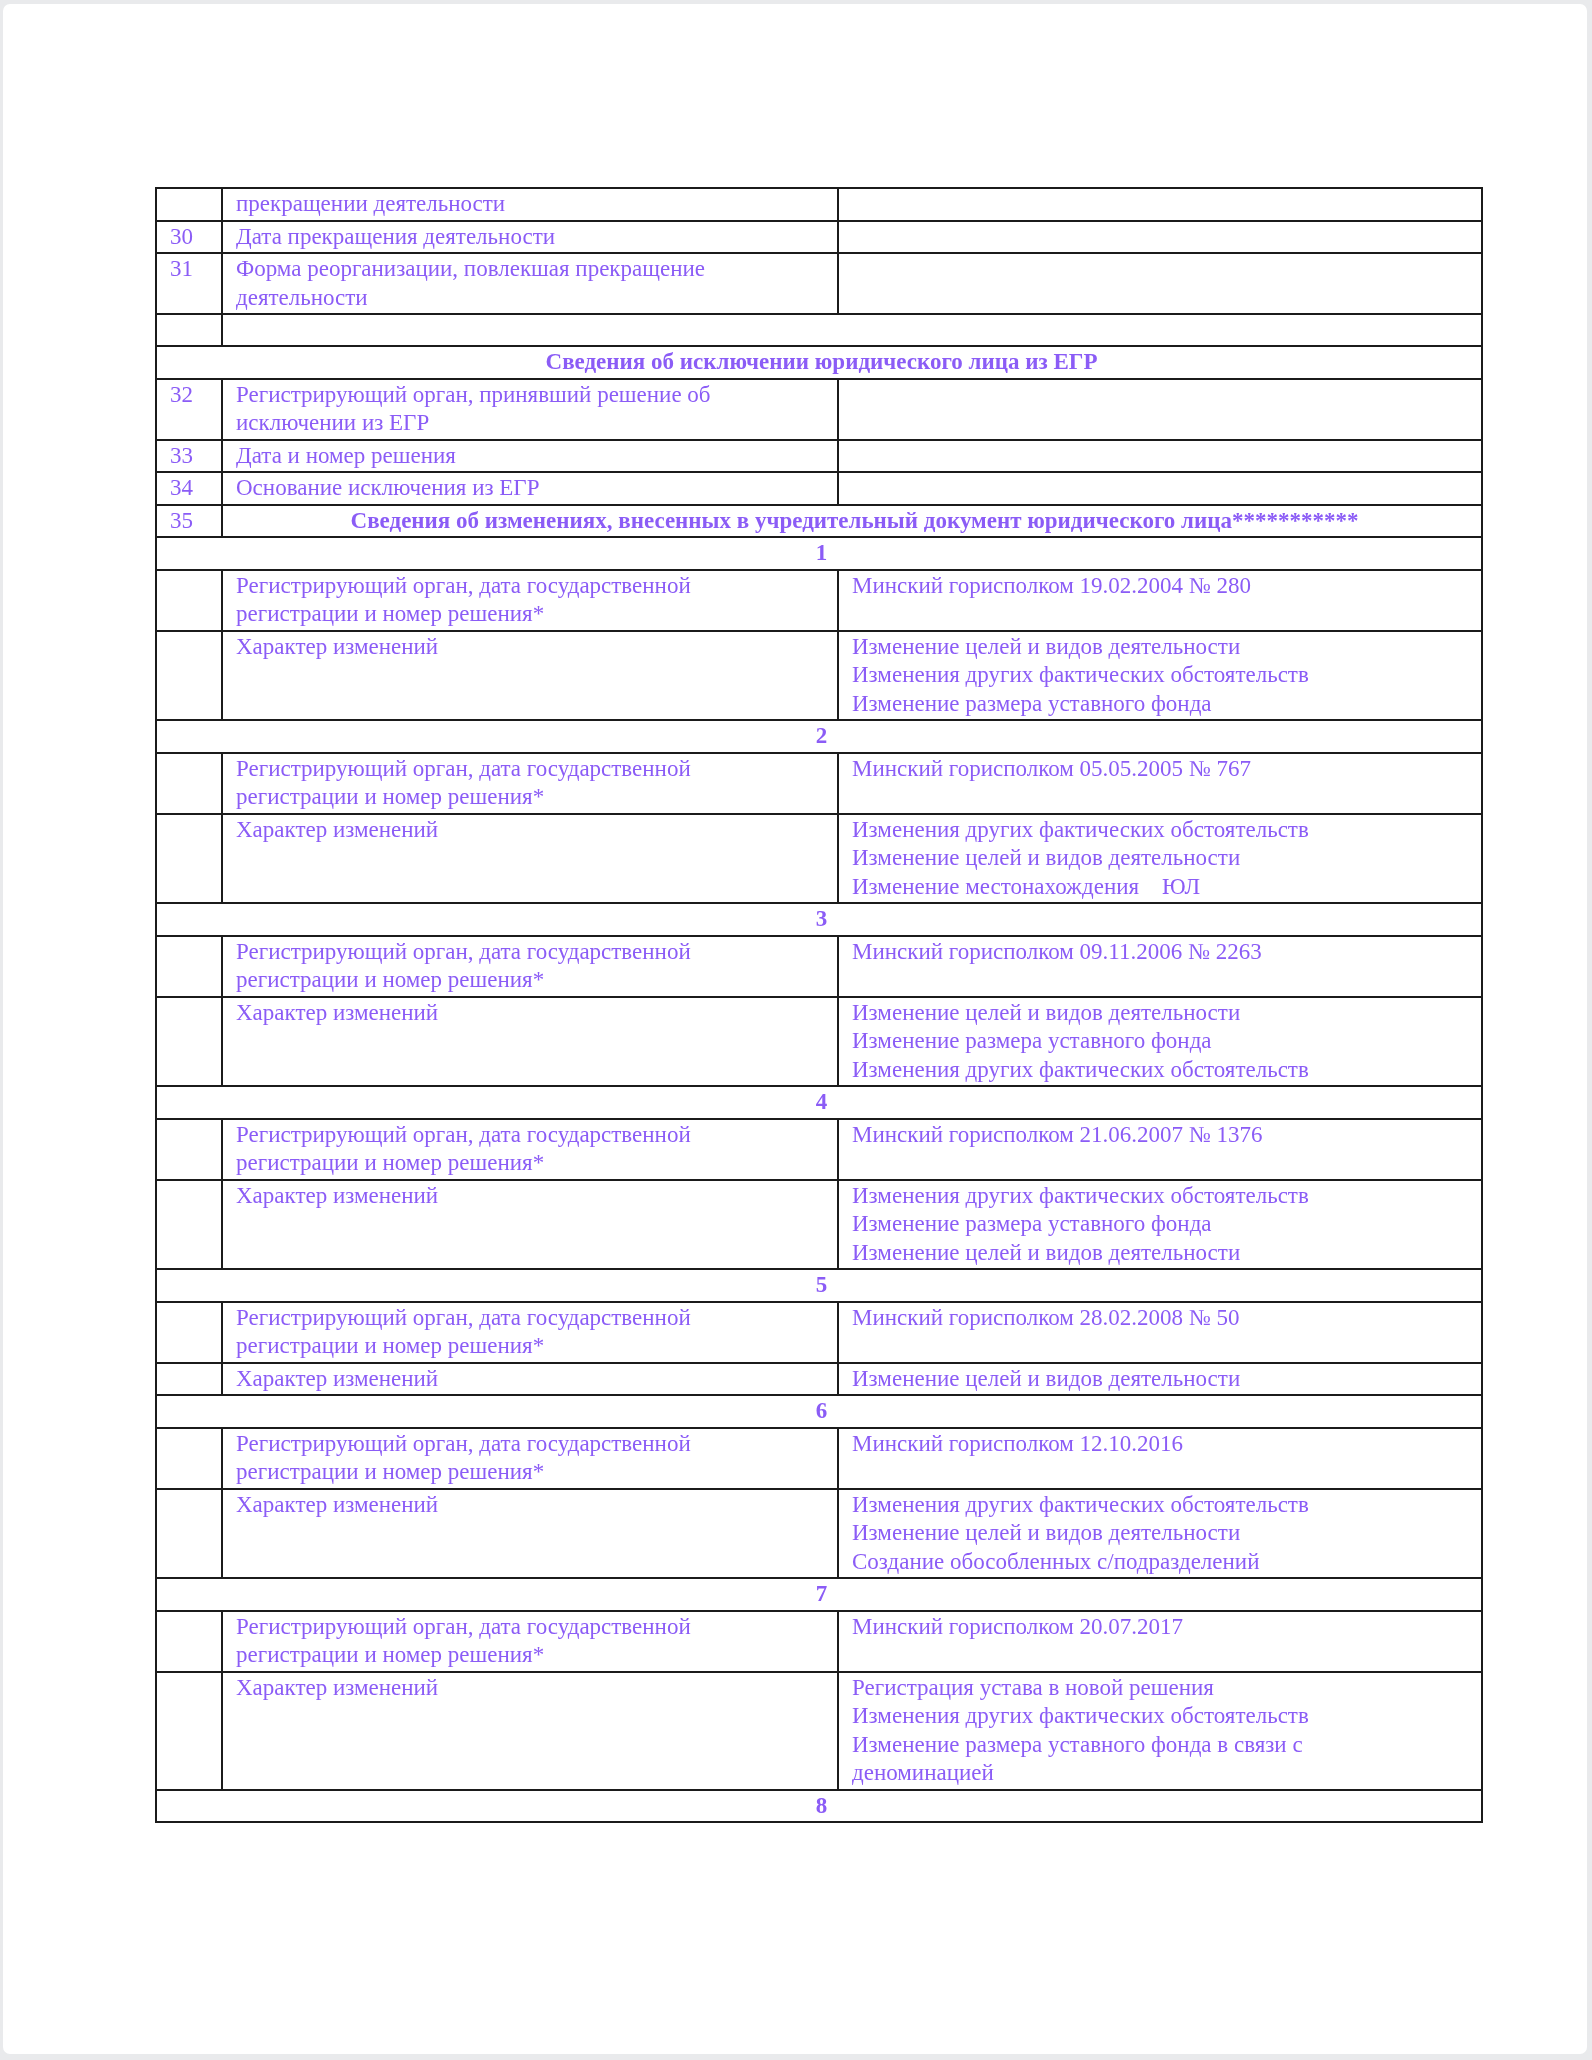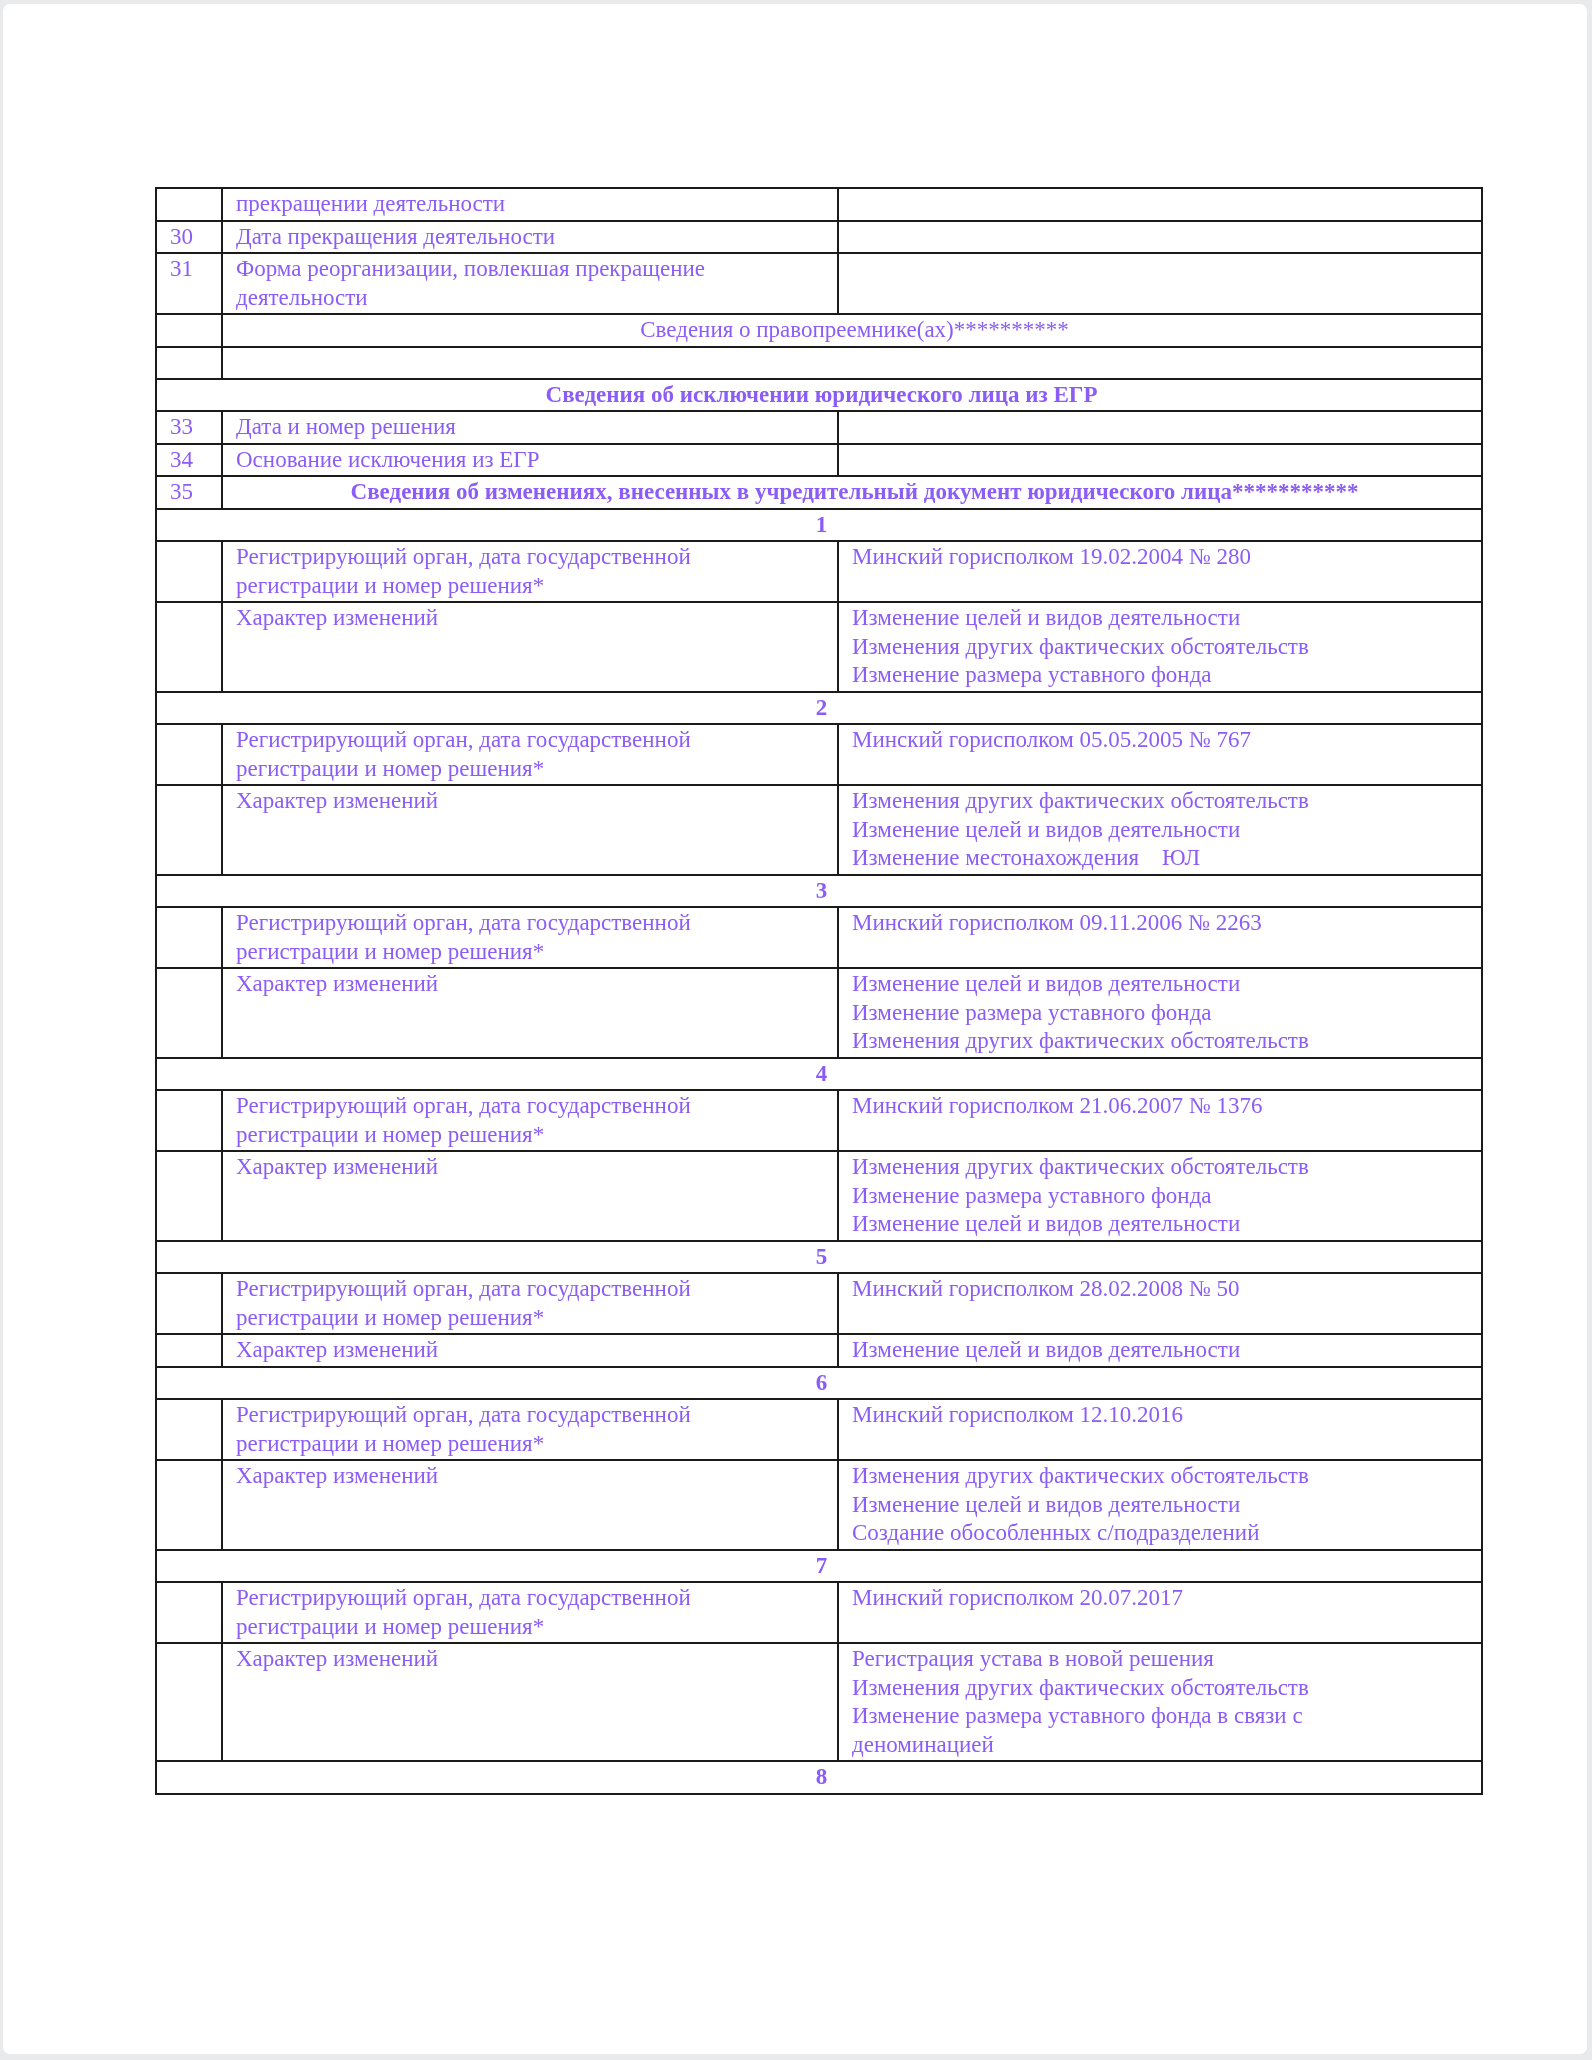--- a/index.html
+++ b/index.html
@@ -74,10 +74,6 @@
         </tr>
         <tr>
           <td class="num"></td>
-          <td class="center" colspan="2">Сведения о правопреемнике(ах)**********</td>
-        </tr>
-        <tr>
-          <td class="num"></td>
           <td class="center" colspan="2"></td>
         </tr>
         <tr>

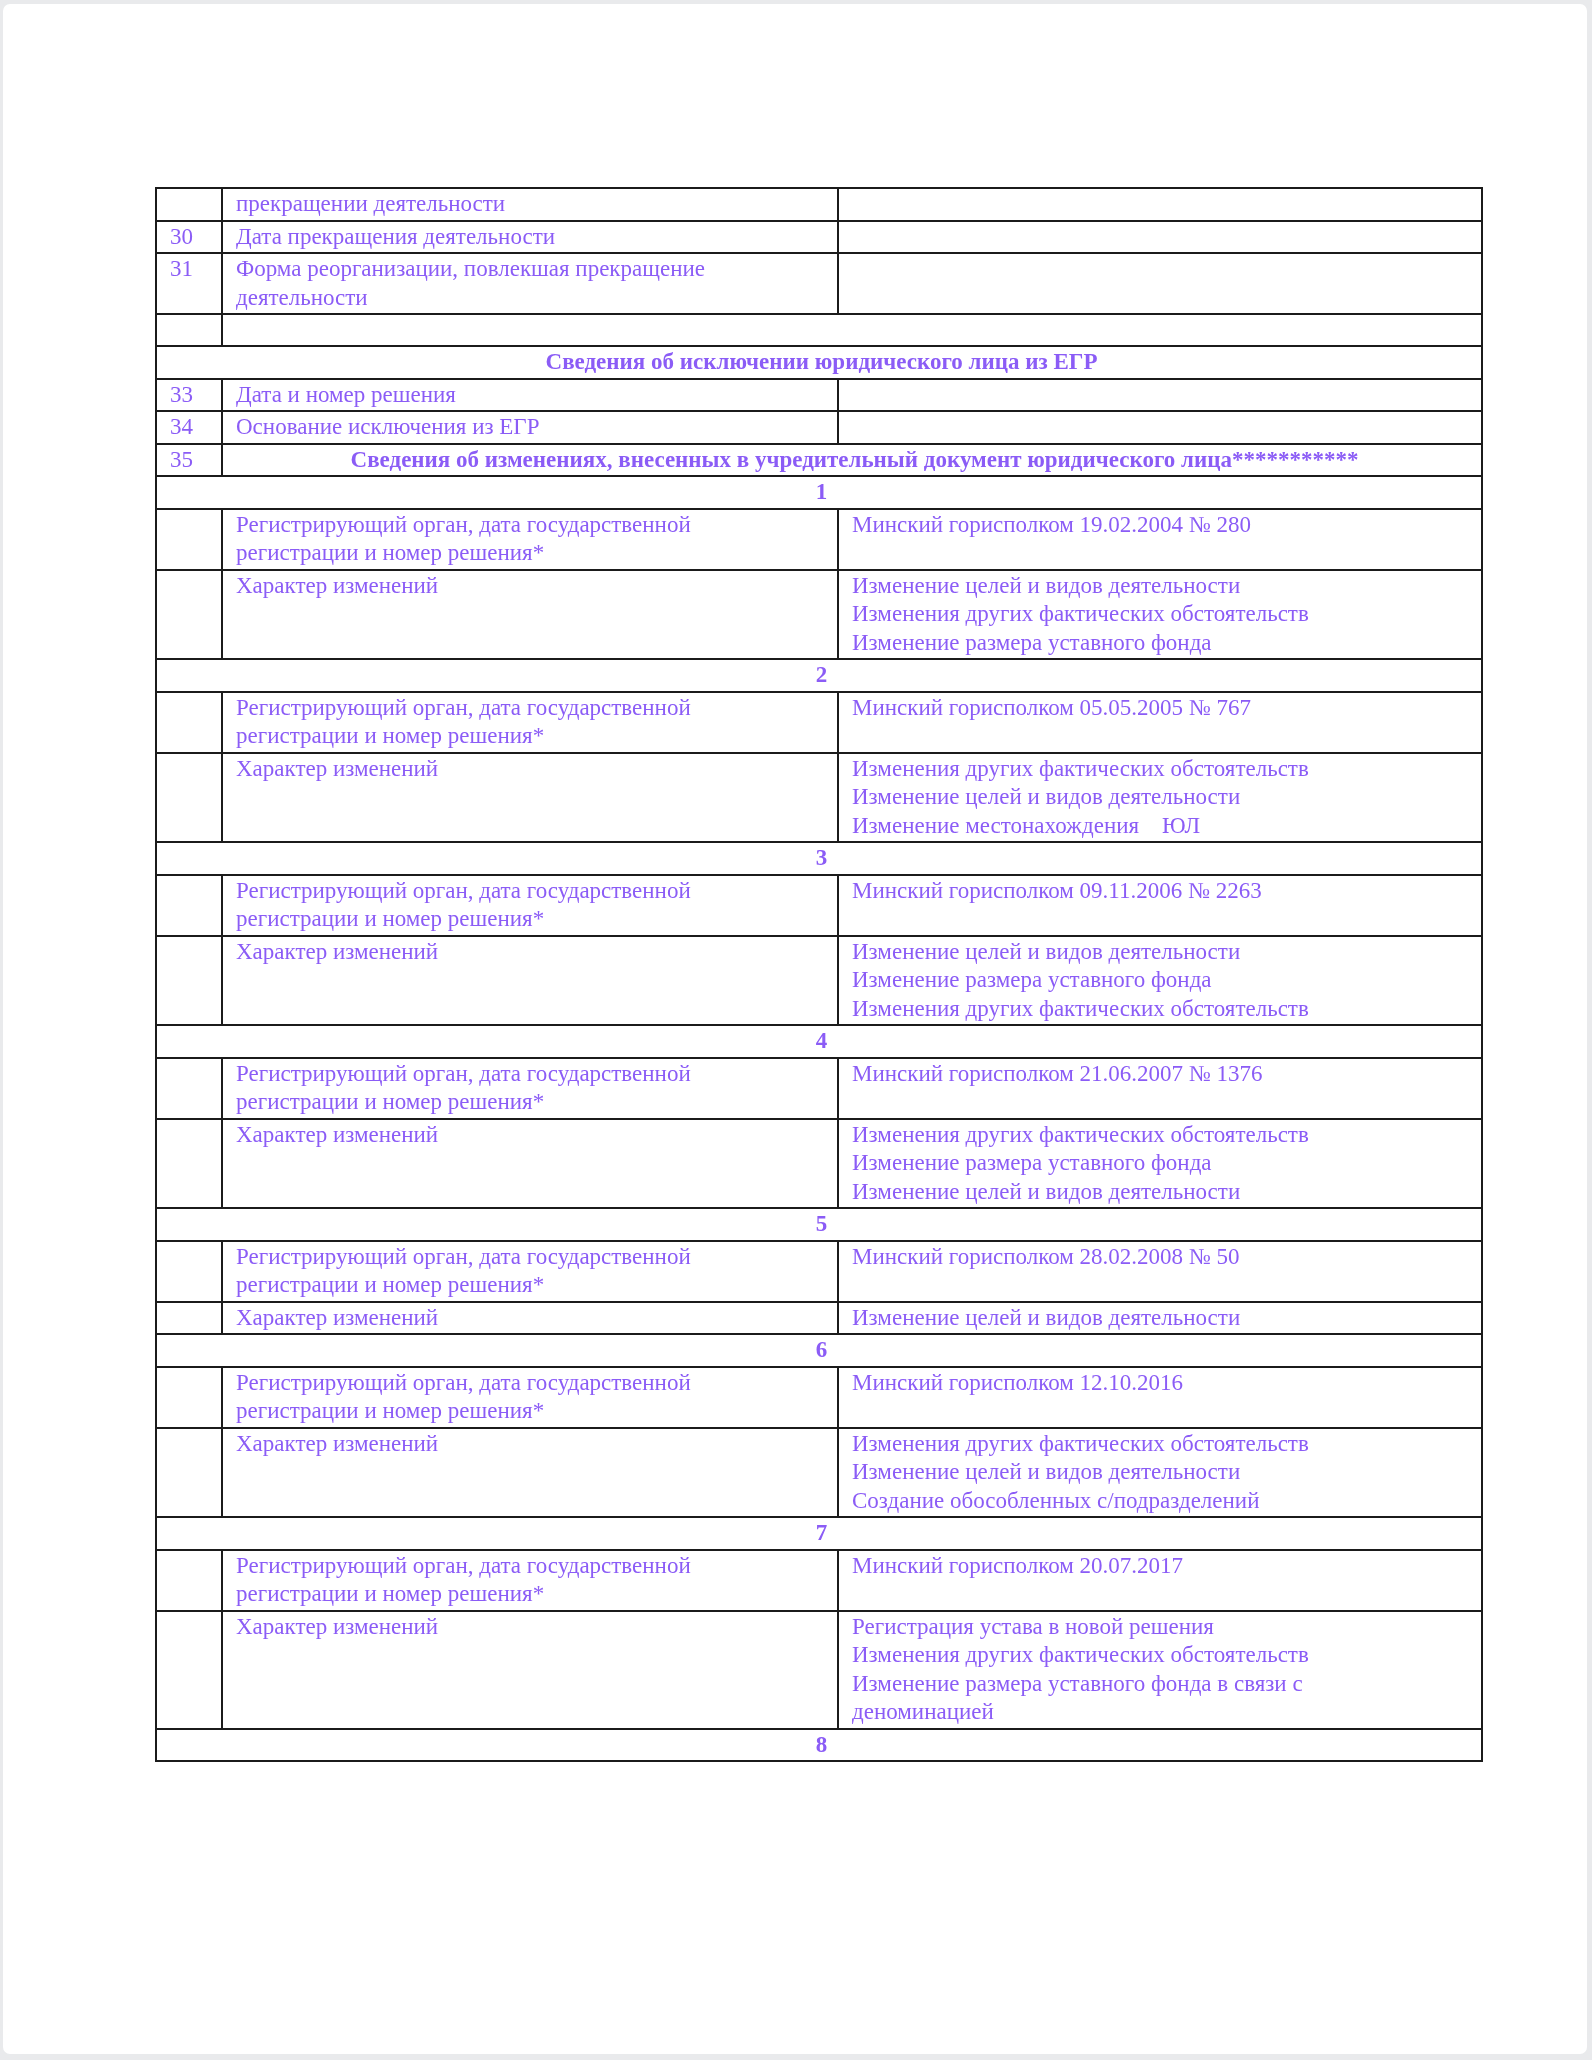--- a/index.html
+++ b/index.html
@@ -80,6 +80,14 @@
           <td class="center bold" colspan="3">Сведения об исключении юридического лица из ЕГР</td>
         </tr>
         <tr>
+          <td class="num">32</td>
+          <td class="label">
+            <div class="line">Регистрирующий орган, принявший решение об</div>
+            <div class="line">исключении из ЕГР</div>
+          </td>
+          <td class="value"></td>
+        </tr>
+        <tr>
           <td class="num">33</td>
           <td class="label">
             <div class="line">Дата и номер решения</div>

